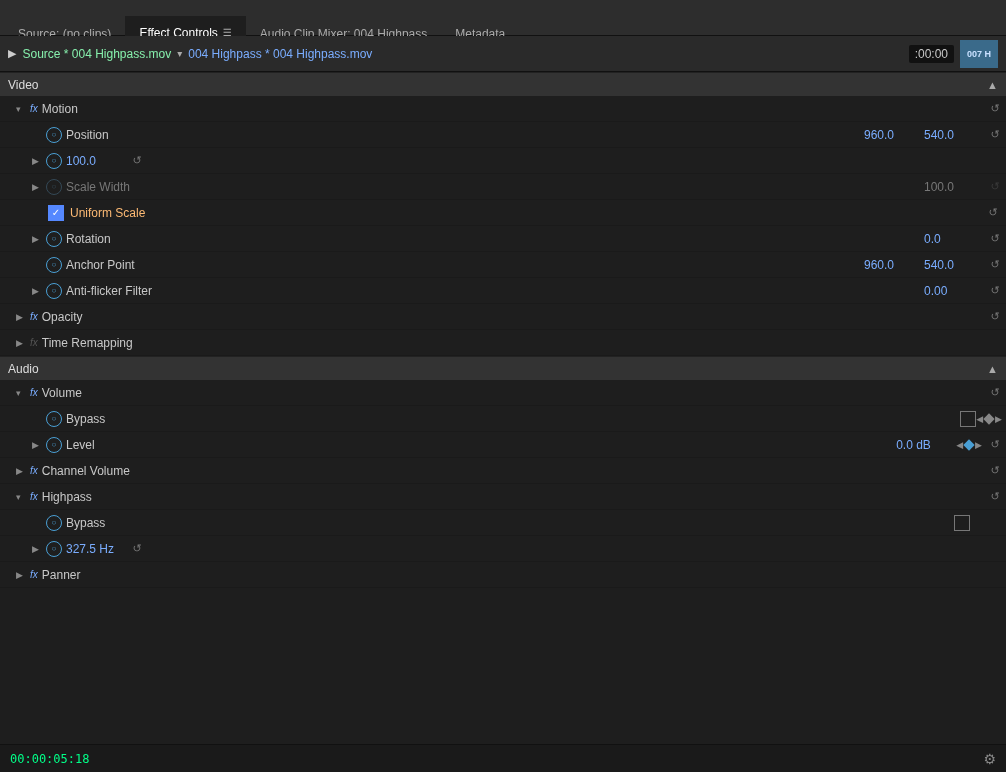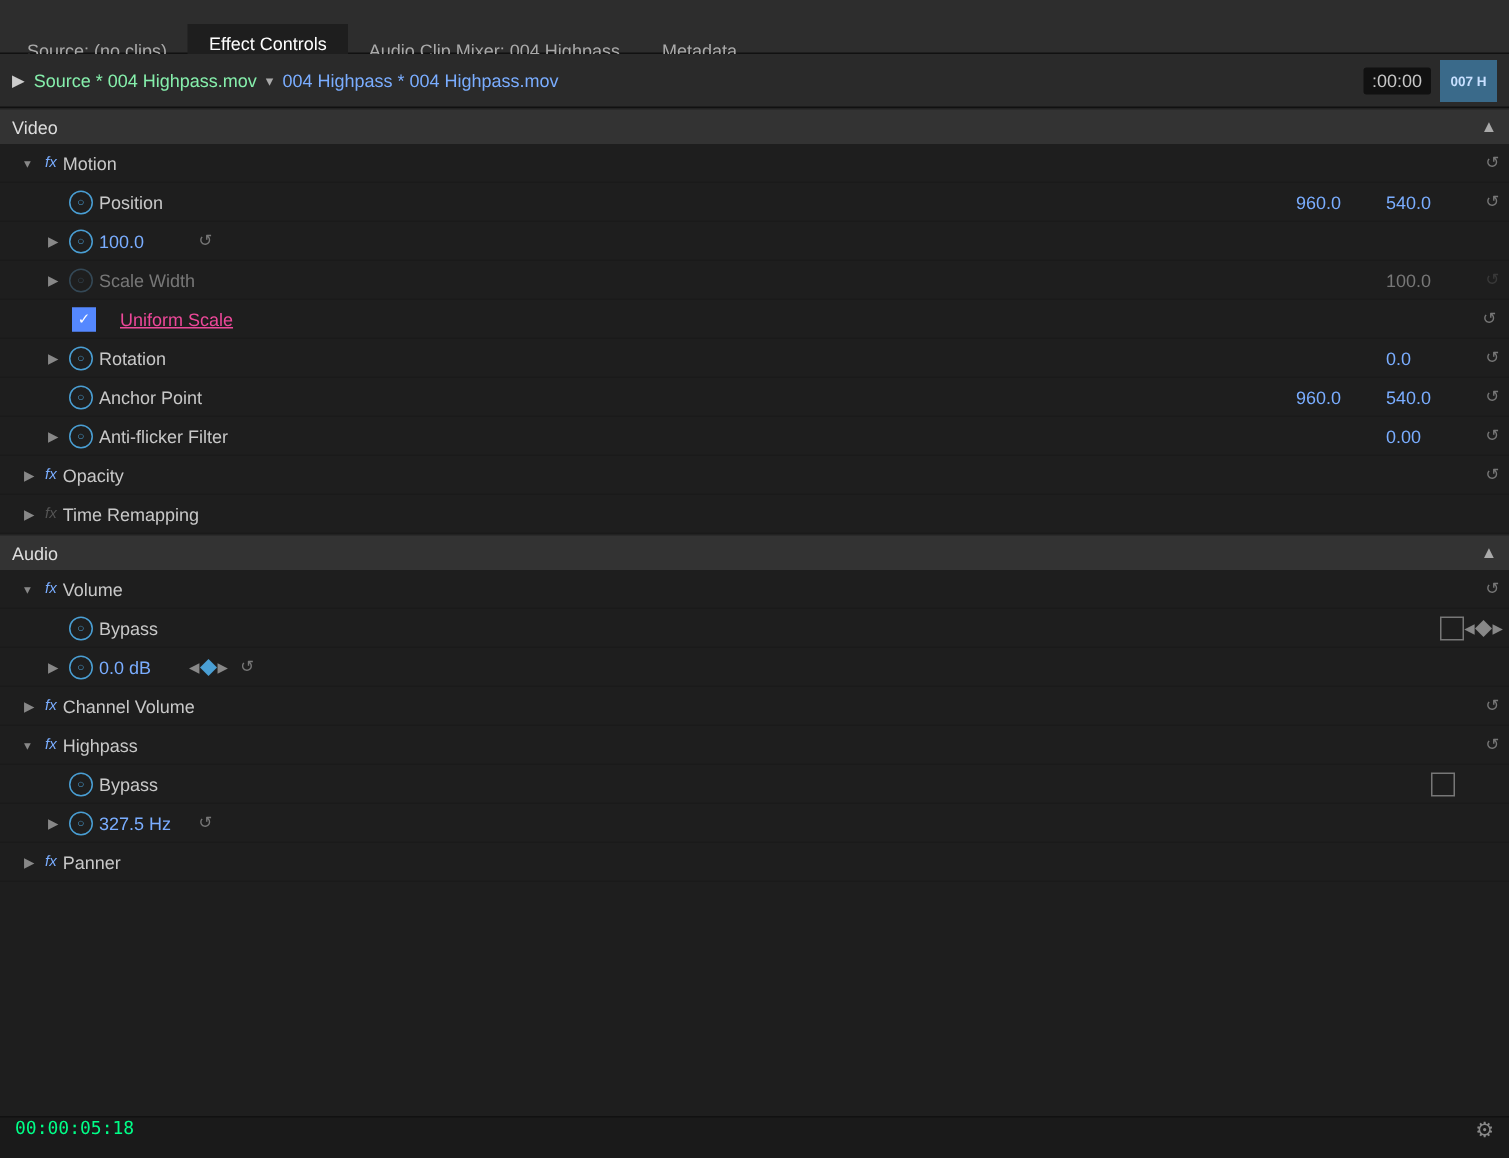--- a/index.html
+++ b/index.html
@@ -41,7 +41,6 @@
       color: #fff;
       border-bottom: 2px solid #ffffff;
       background: #1e1e1e;
-      flex-direction: column;
     }
     .tab-menu-icon {
       font-size: 10px;

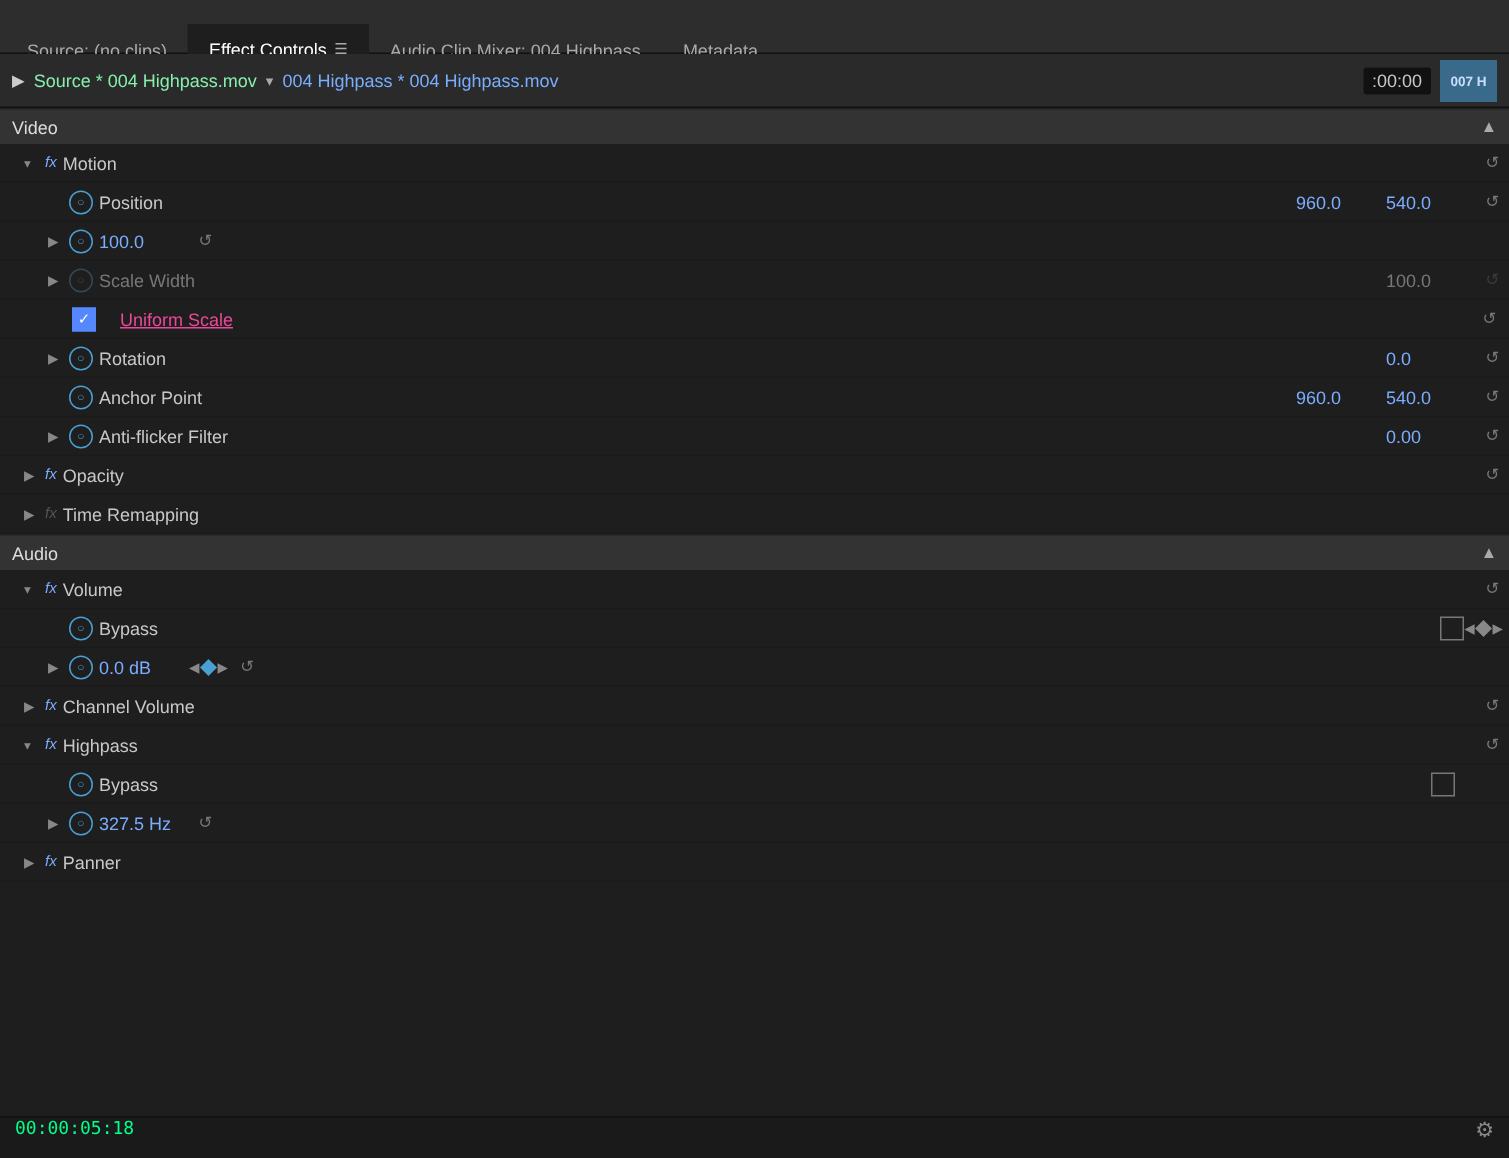--- a/index.html
+++ b/index.html
@@ -337,7 +337,7 @@
       <div class="checkbox-area checked">
         <span style="color:#fff;font-size:10px;">✓</span>
       </div>
-      <span style="margin-left:16px;color:#ec4899;font-size:12px;text-decoration:underline;">Uniform Scale</span>
+      <span style="margin-left:6px;color:#fdba74;font-size:12px;">Uniform Scale</span>
       <span class="row-reset-btn" style="margin-left:auto;padding-right:4px;">↺</span>
     </div>
 

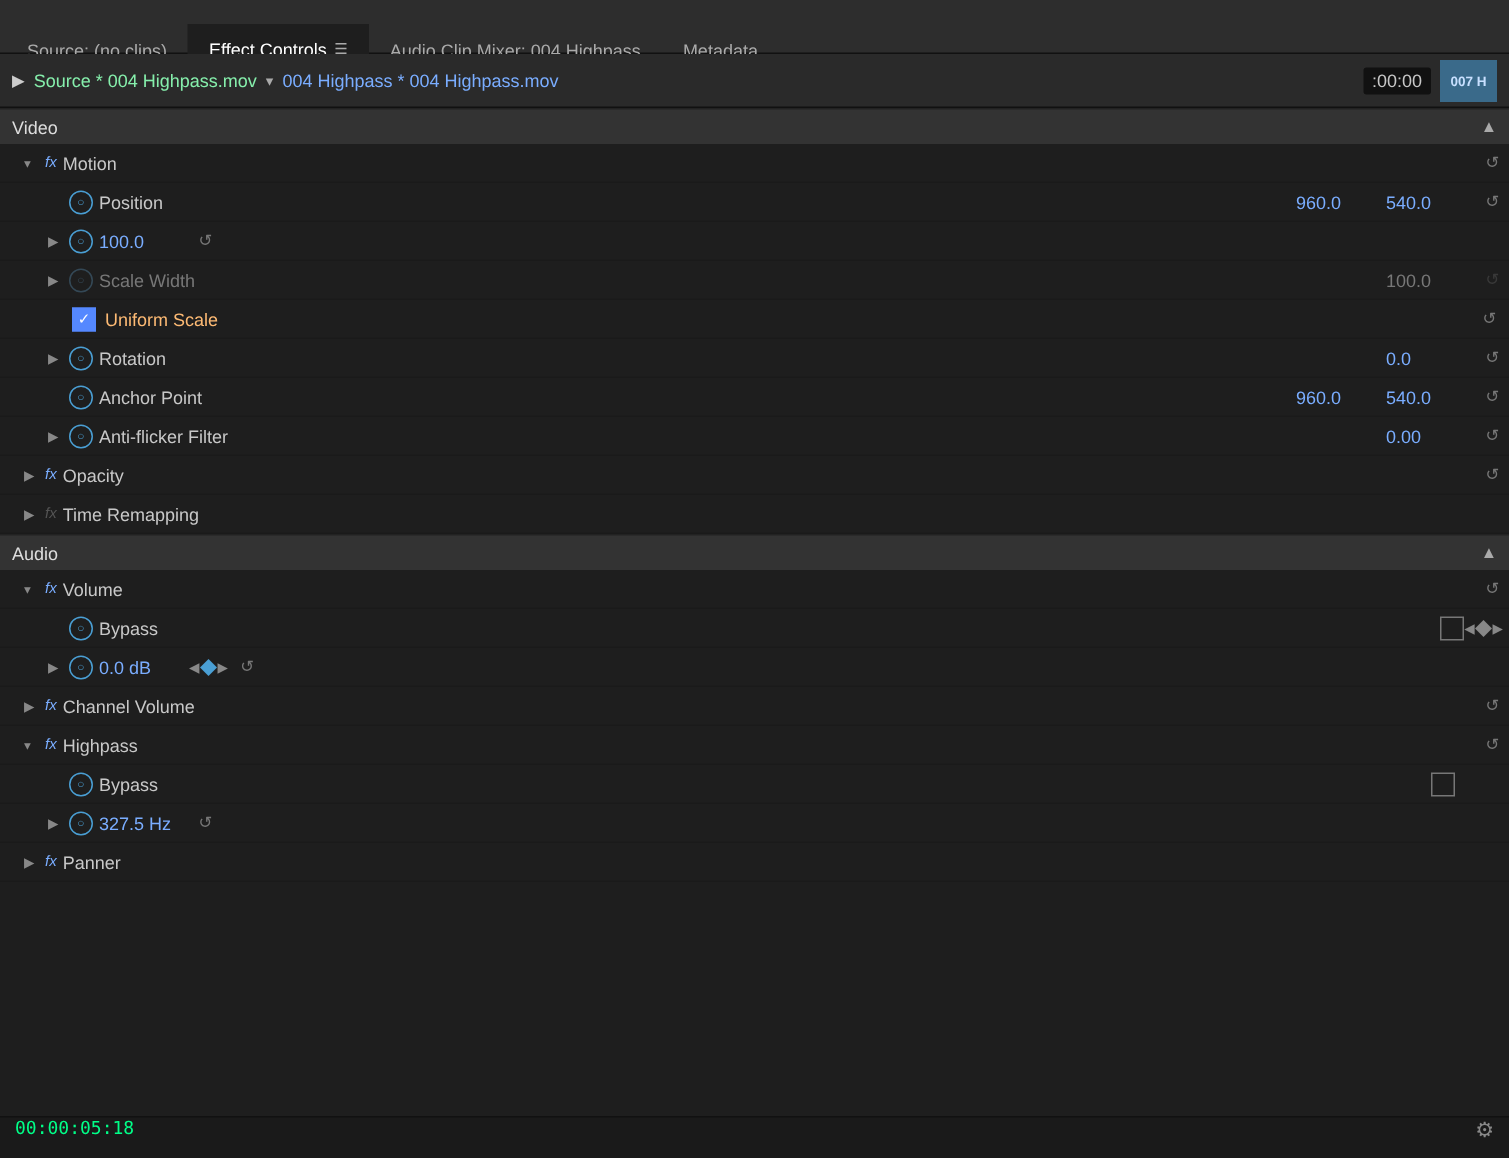--- a/index.html
+++ b/index.html
@@ -407,6 +407,7 @@
     <div class="effect-row indent-2">
       <span class="expand-icon">▶</span>
       <div class="reset-icon blue-anim">○</div>
+      <span class="row-label">Level</span>
       <span class="row-value">0.0 dB</span>
       <span style="display:flex; align-items:center; gap:2px; color:#888; font-size:9px; padding-right:2px;">
         <span>◀</span>

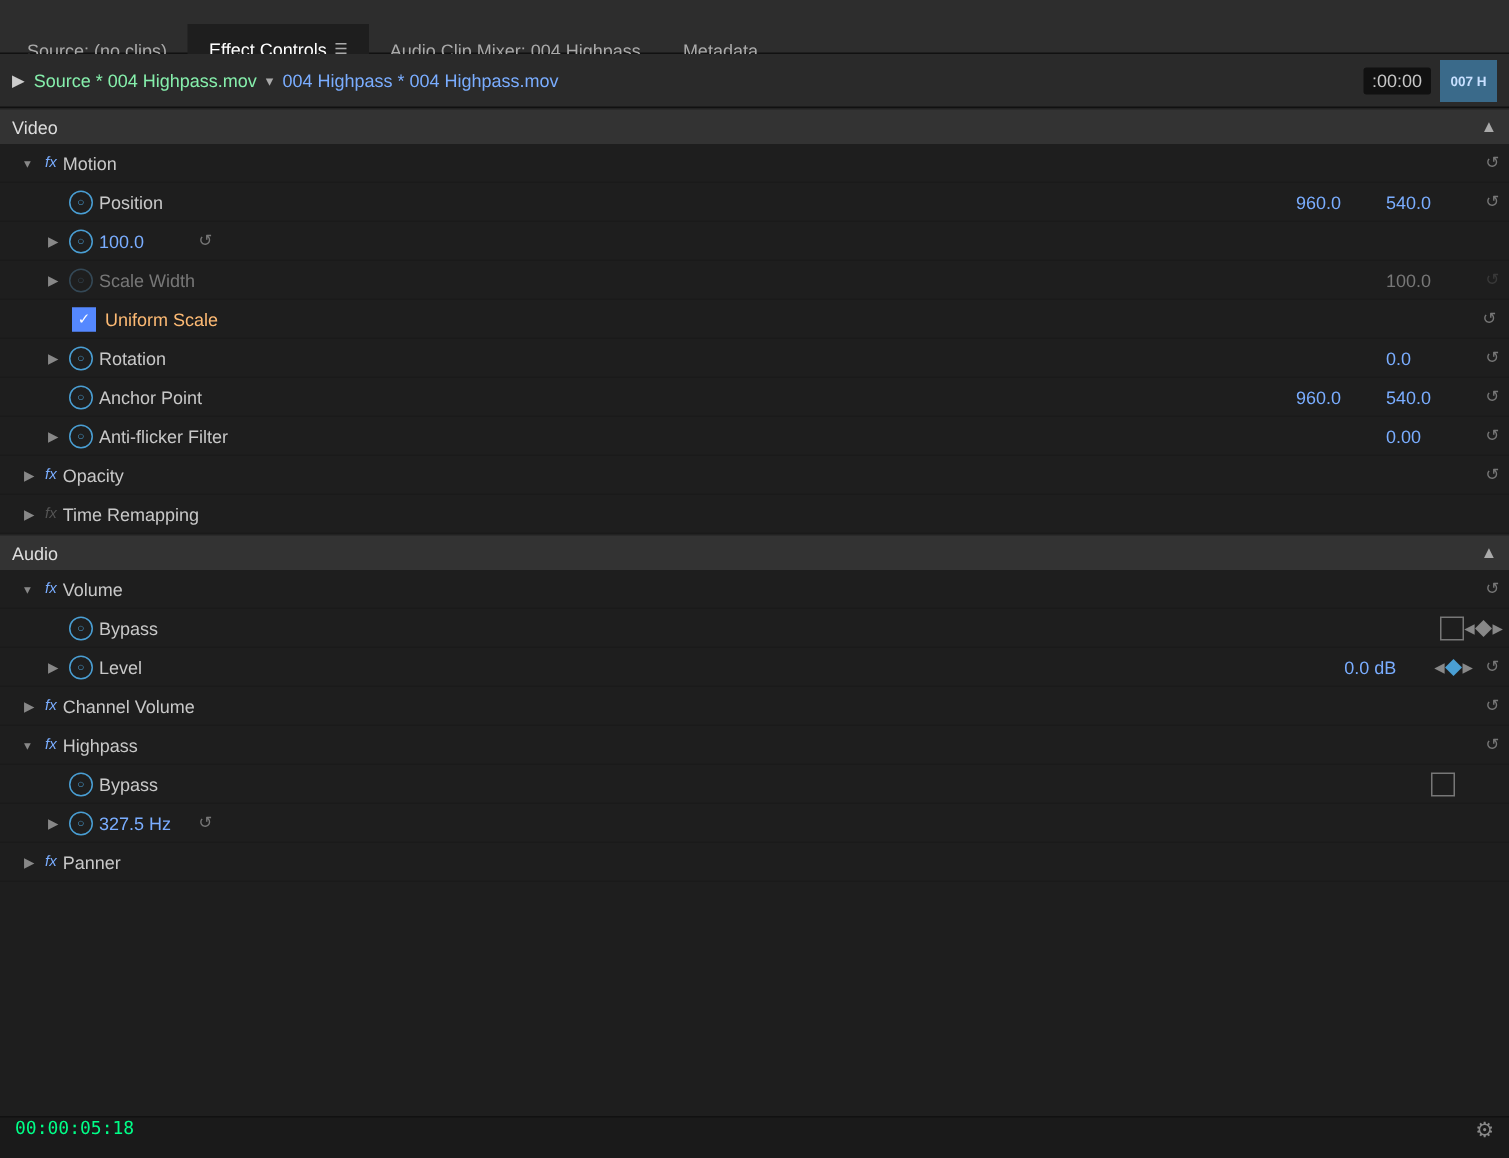--- a/index.html
+++ b/index.html
@@ -245,7 +245,7 @@
       height: 28px;
       background: #1a1a1a;
       display: flex;
-      align-items: flex-start;
+      align-items: center;
       padding: 0 10px;
       border-top: 1px solid #111;
       flex-shrink: 0;

